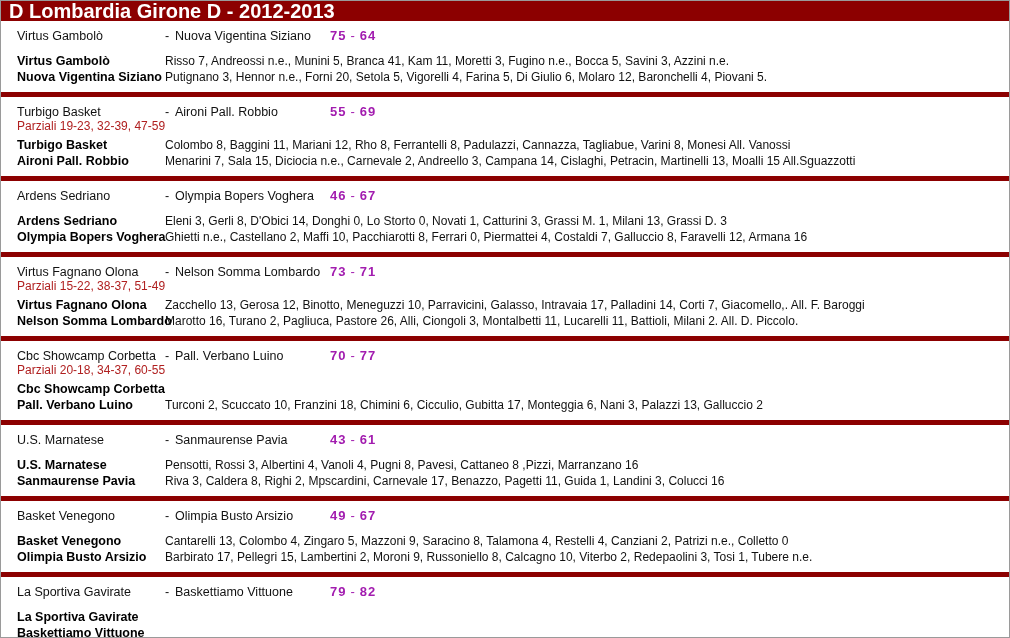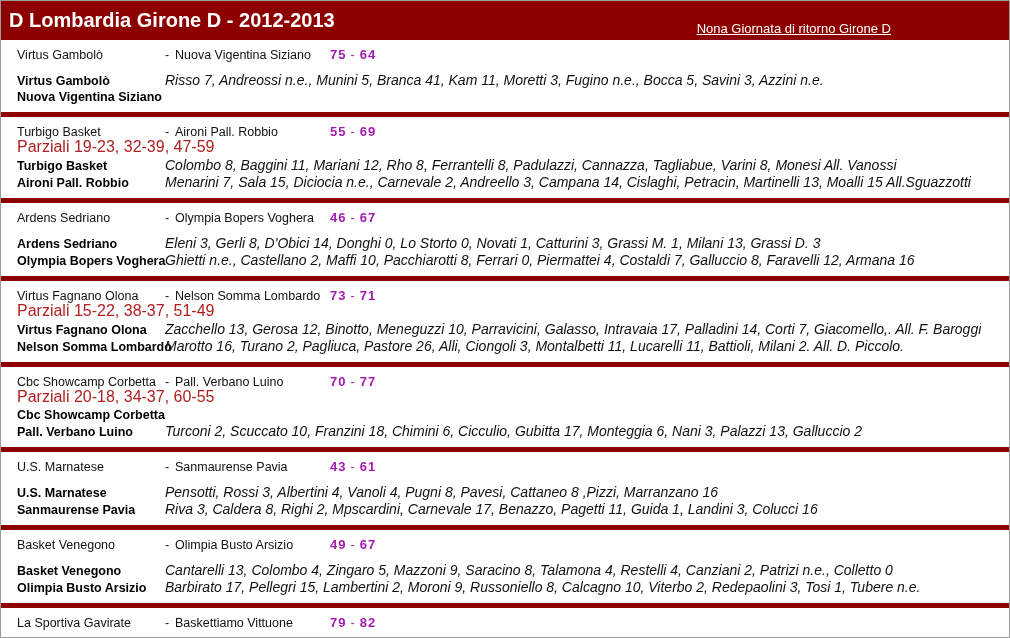--- a/index.html
+++ b/index.html
@@ -22,7 +22,7 @@
   
   .header {
     position: relative;
-    height: 39px;
+    height: 20px;
     background: #8c0000;
     display: flex;
     align-items: center;

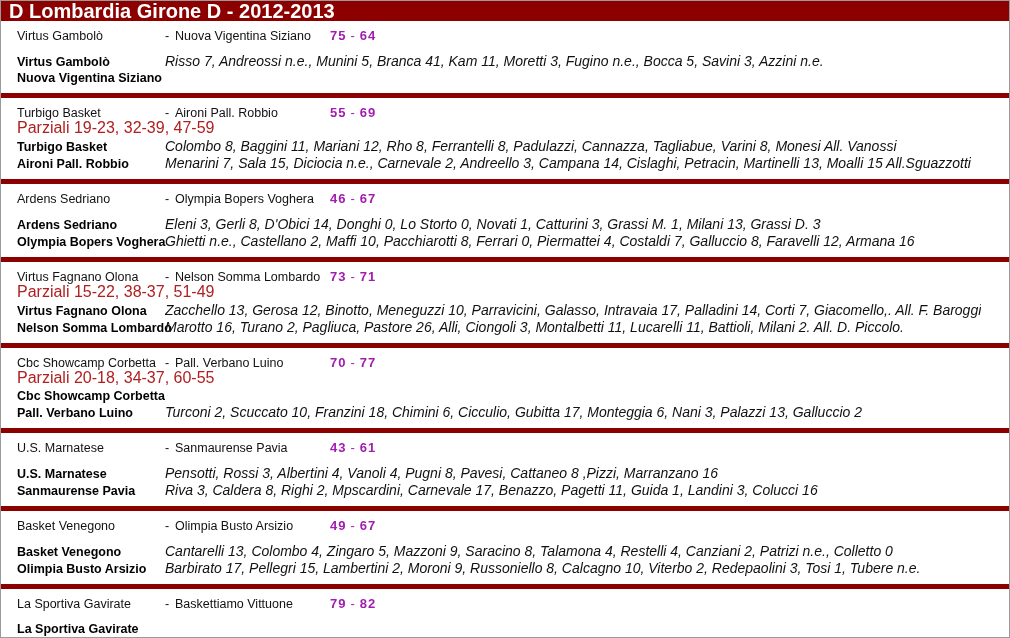--- a/index.html
+++ b/index.html
@@ -112,11 +112,10 @@
     white-space: nowrap;
   }
   .roster-players {
-    font-size: 14px;
+    font-size: 12px;
     color: #111111;
     white-space: nowrap;
     overflow: hidden;
-    font-style: italic;
   }
   .spacer { height: 7px; }
   .spacer-sm { height: 3px; }

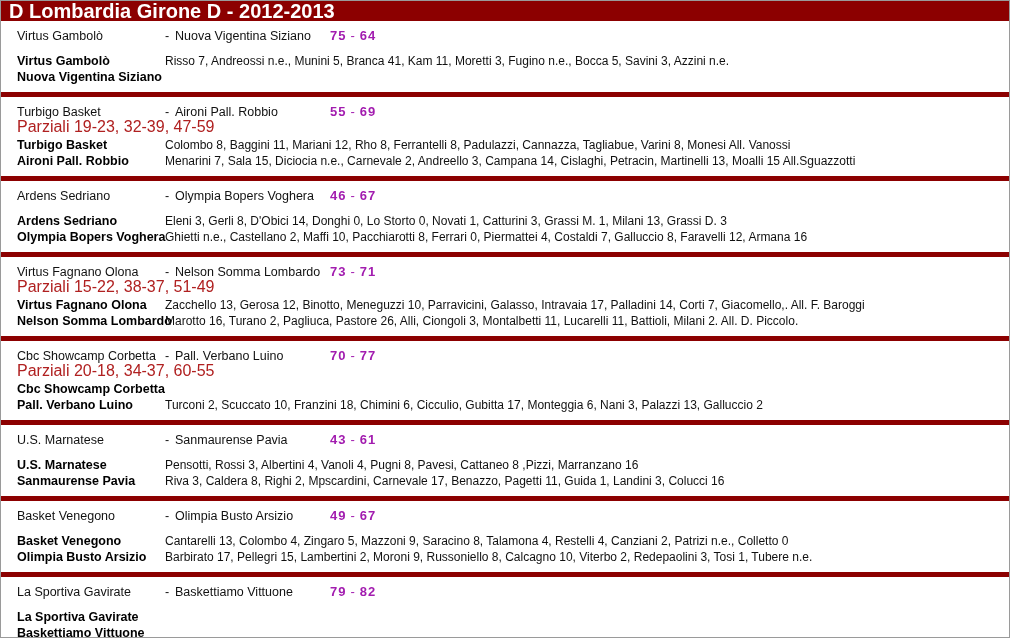--- a/index.html
+++ b/index.html
@@ -146,6 +146,7 @@
         </div>
         <div class="roster">
           <div class="roster-team">Nuova Vigentina Siziano</div>
+          <div class="roster-players">Putignano 3, Hennor n.e., Forni 20, Setola 5, Vigorelli 4, Farina 5, Di Giulio 6, Molaro 12, Baronchelli 4, Piovani 5.</div>
         </div>
         <div class="spacer-sm"></div>
       </div>

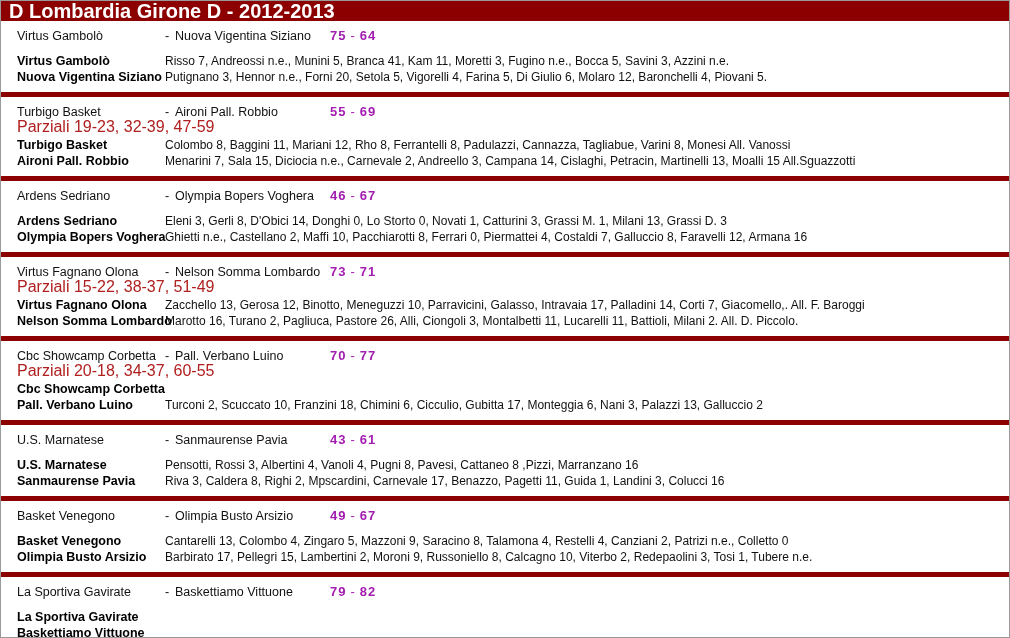--- a/index.html
+++ b/index.html
@@ -89,7 +89,7 @@
 
   .partials {
     padding-left: 12px;
-    font-size: 16px;
+    font-size: 12px;
     color: #b02020;
     line-height: 15px;
     white-space: nowrap;

